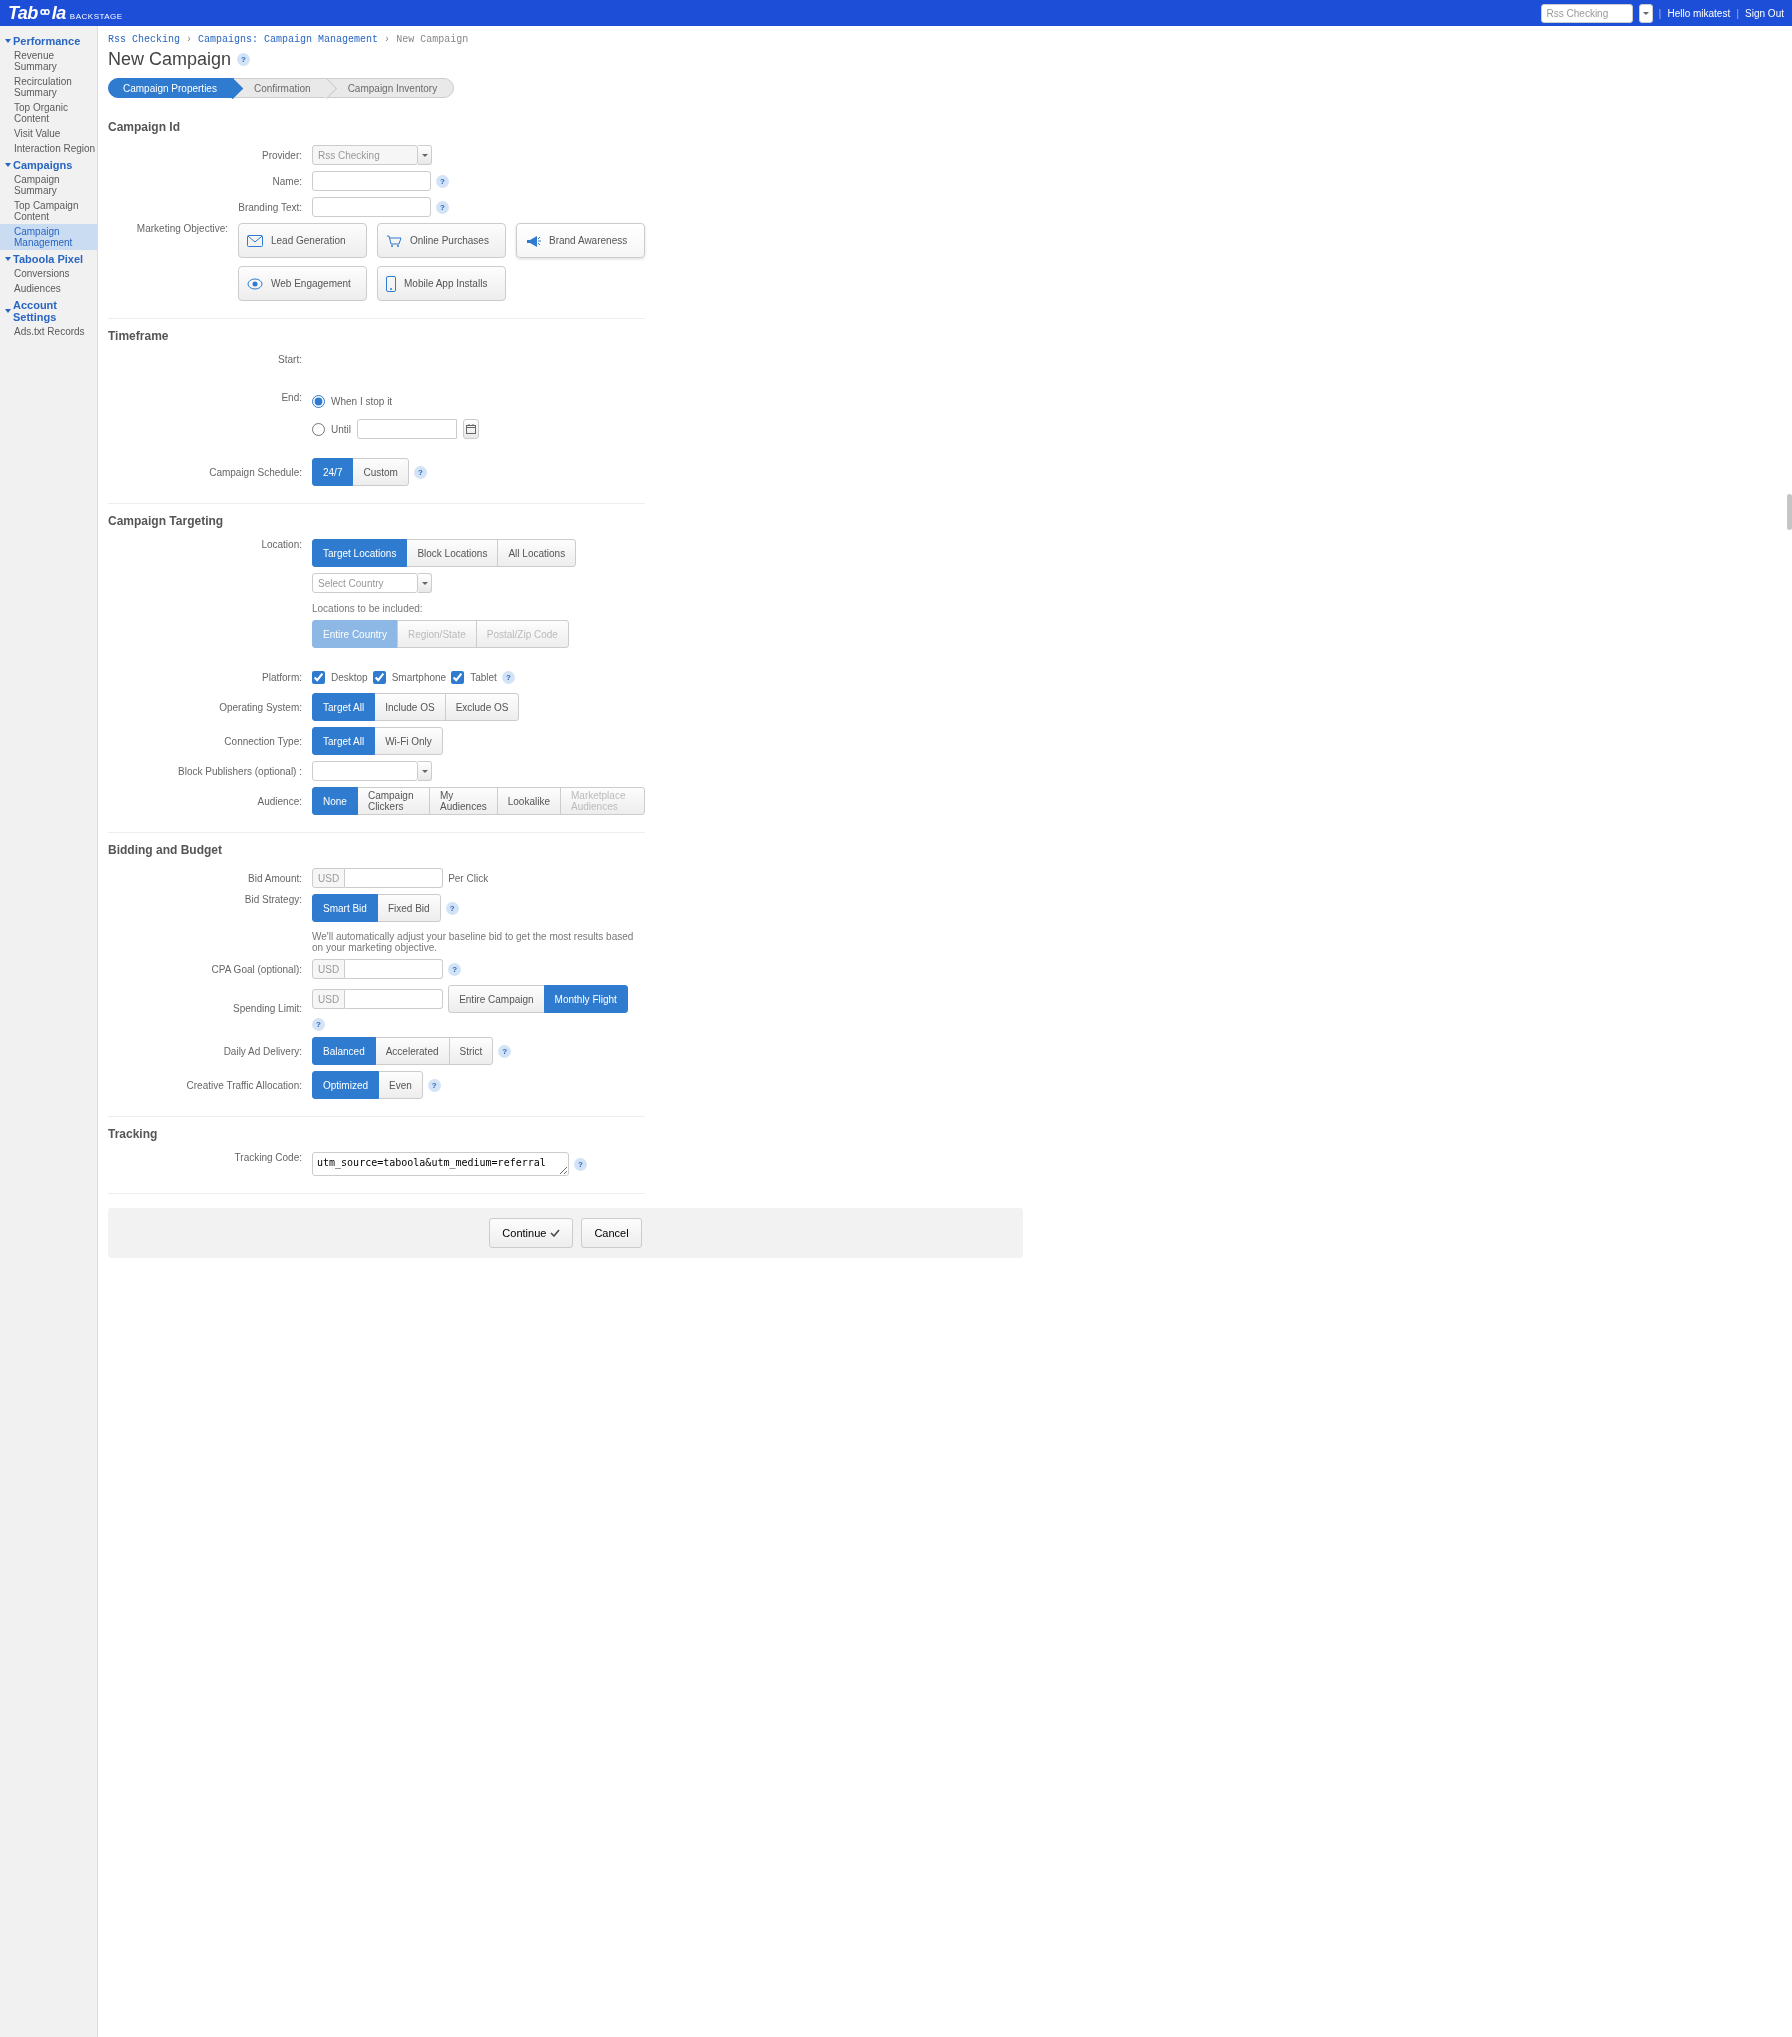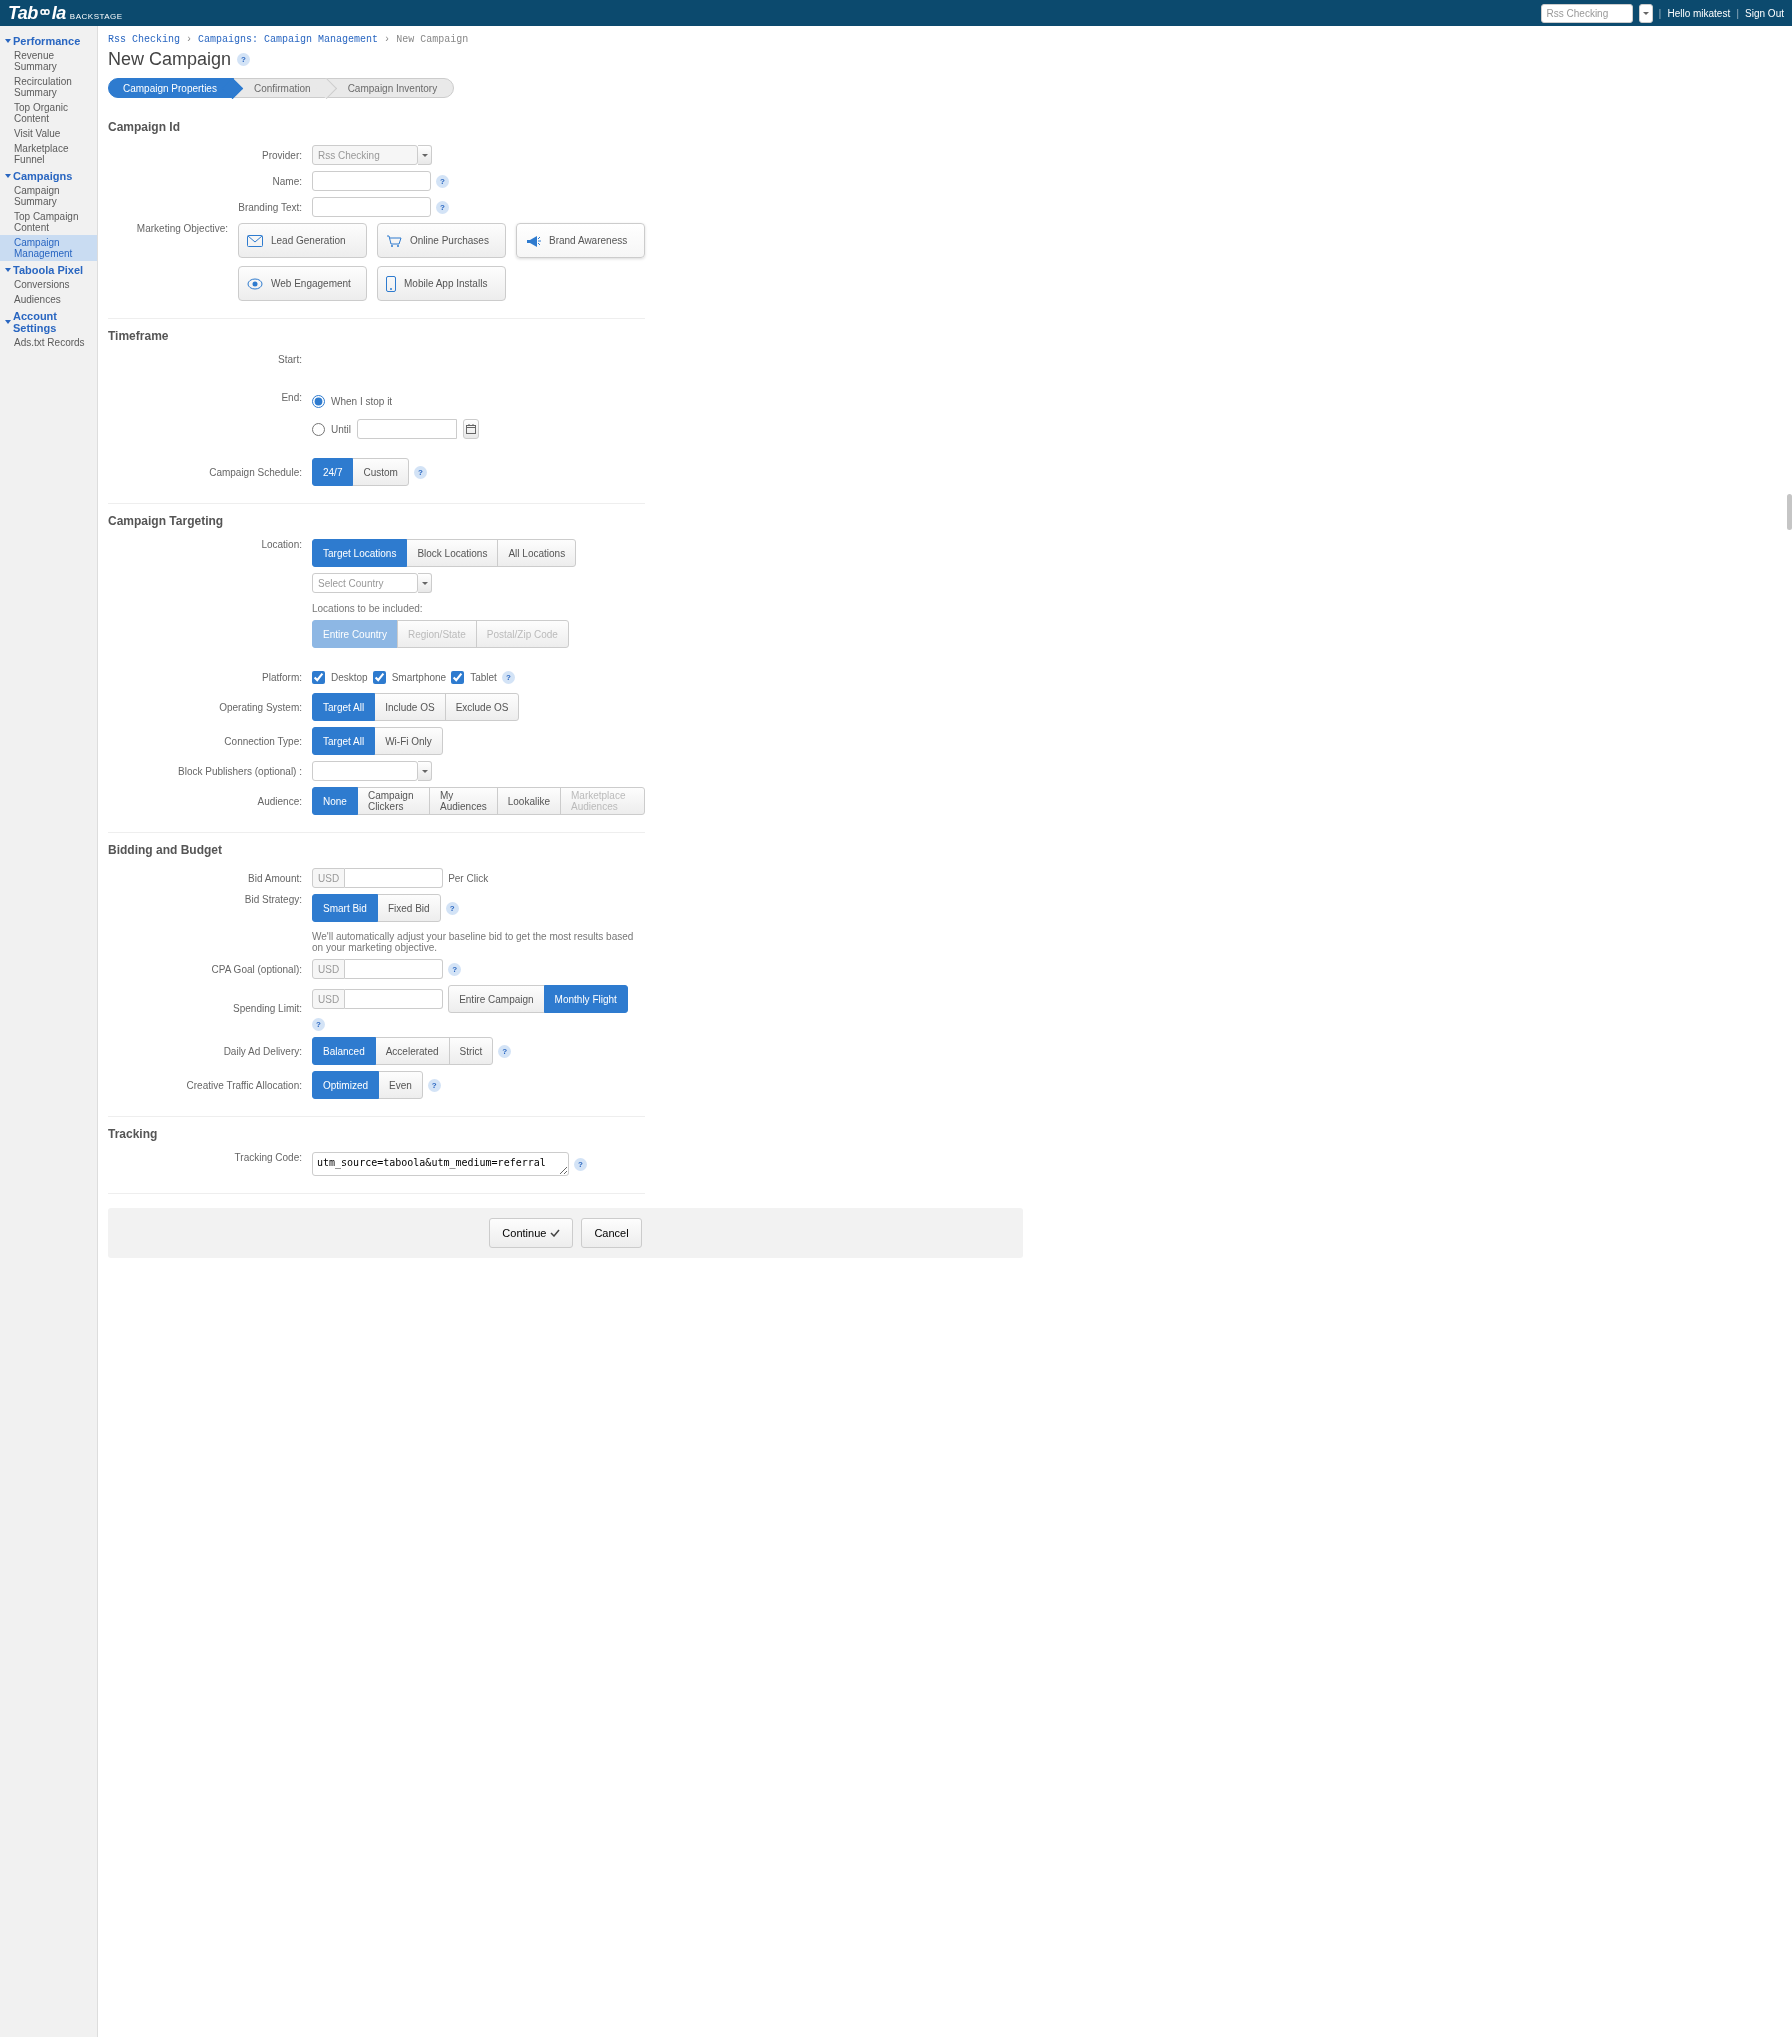--- a/index.html
+++ b/index.html
@@ -4,7 +4,7 @@
 <style>
 * { box-sizing: border-box; margin: 0; padding: 0; }
 body { font-family: Arial, sans-serif; font-size: 11px; color: #333; background: #fff; }
-.header { background: #0c4a6e; height: 26px; display: flex; align-items: center; padding: 0 8px; color: #fff; }
+.header { background: #1d4ed8; height: 26px; display: flex; align-items: center; padding: 0 8px; color: #fff; }
 .logo { font-size: 18px; font-weight: bold; font-style: italic; letter-spacing: -0.5px; }
 .logo-sub { font-size: 8px; margin-left: 4px; letter-spacing: 0.5px; }
 .header-right { margin-left: auto; display: flex; align-items: center; gap: 6px; }

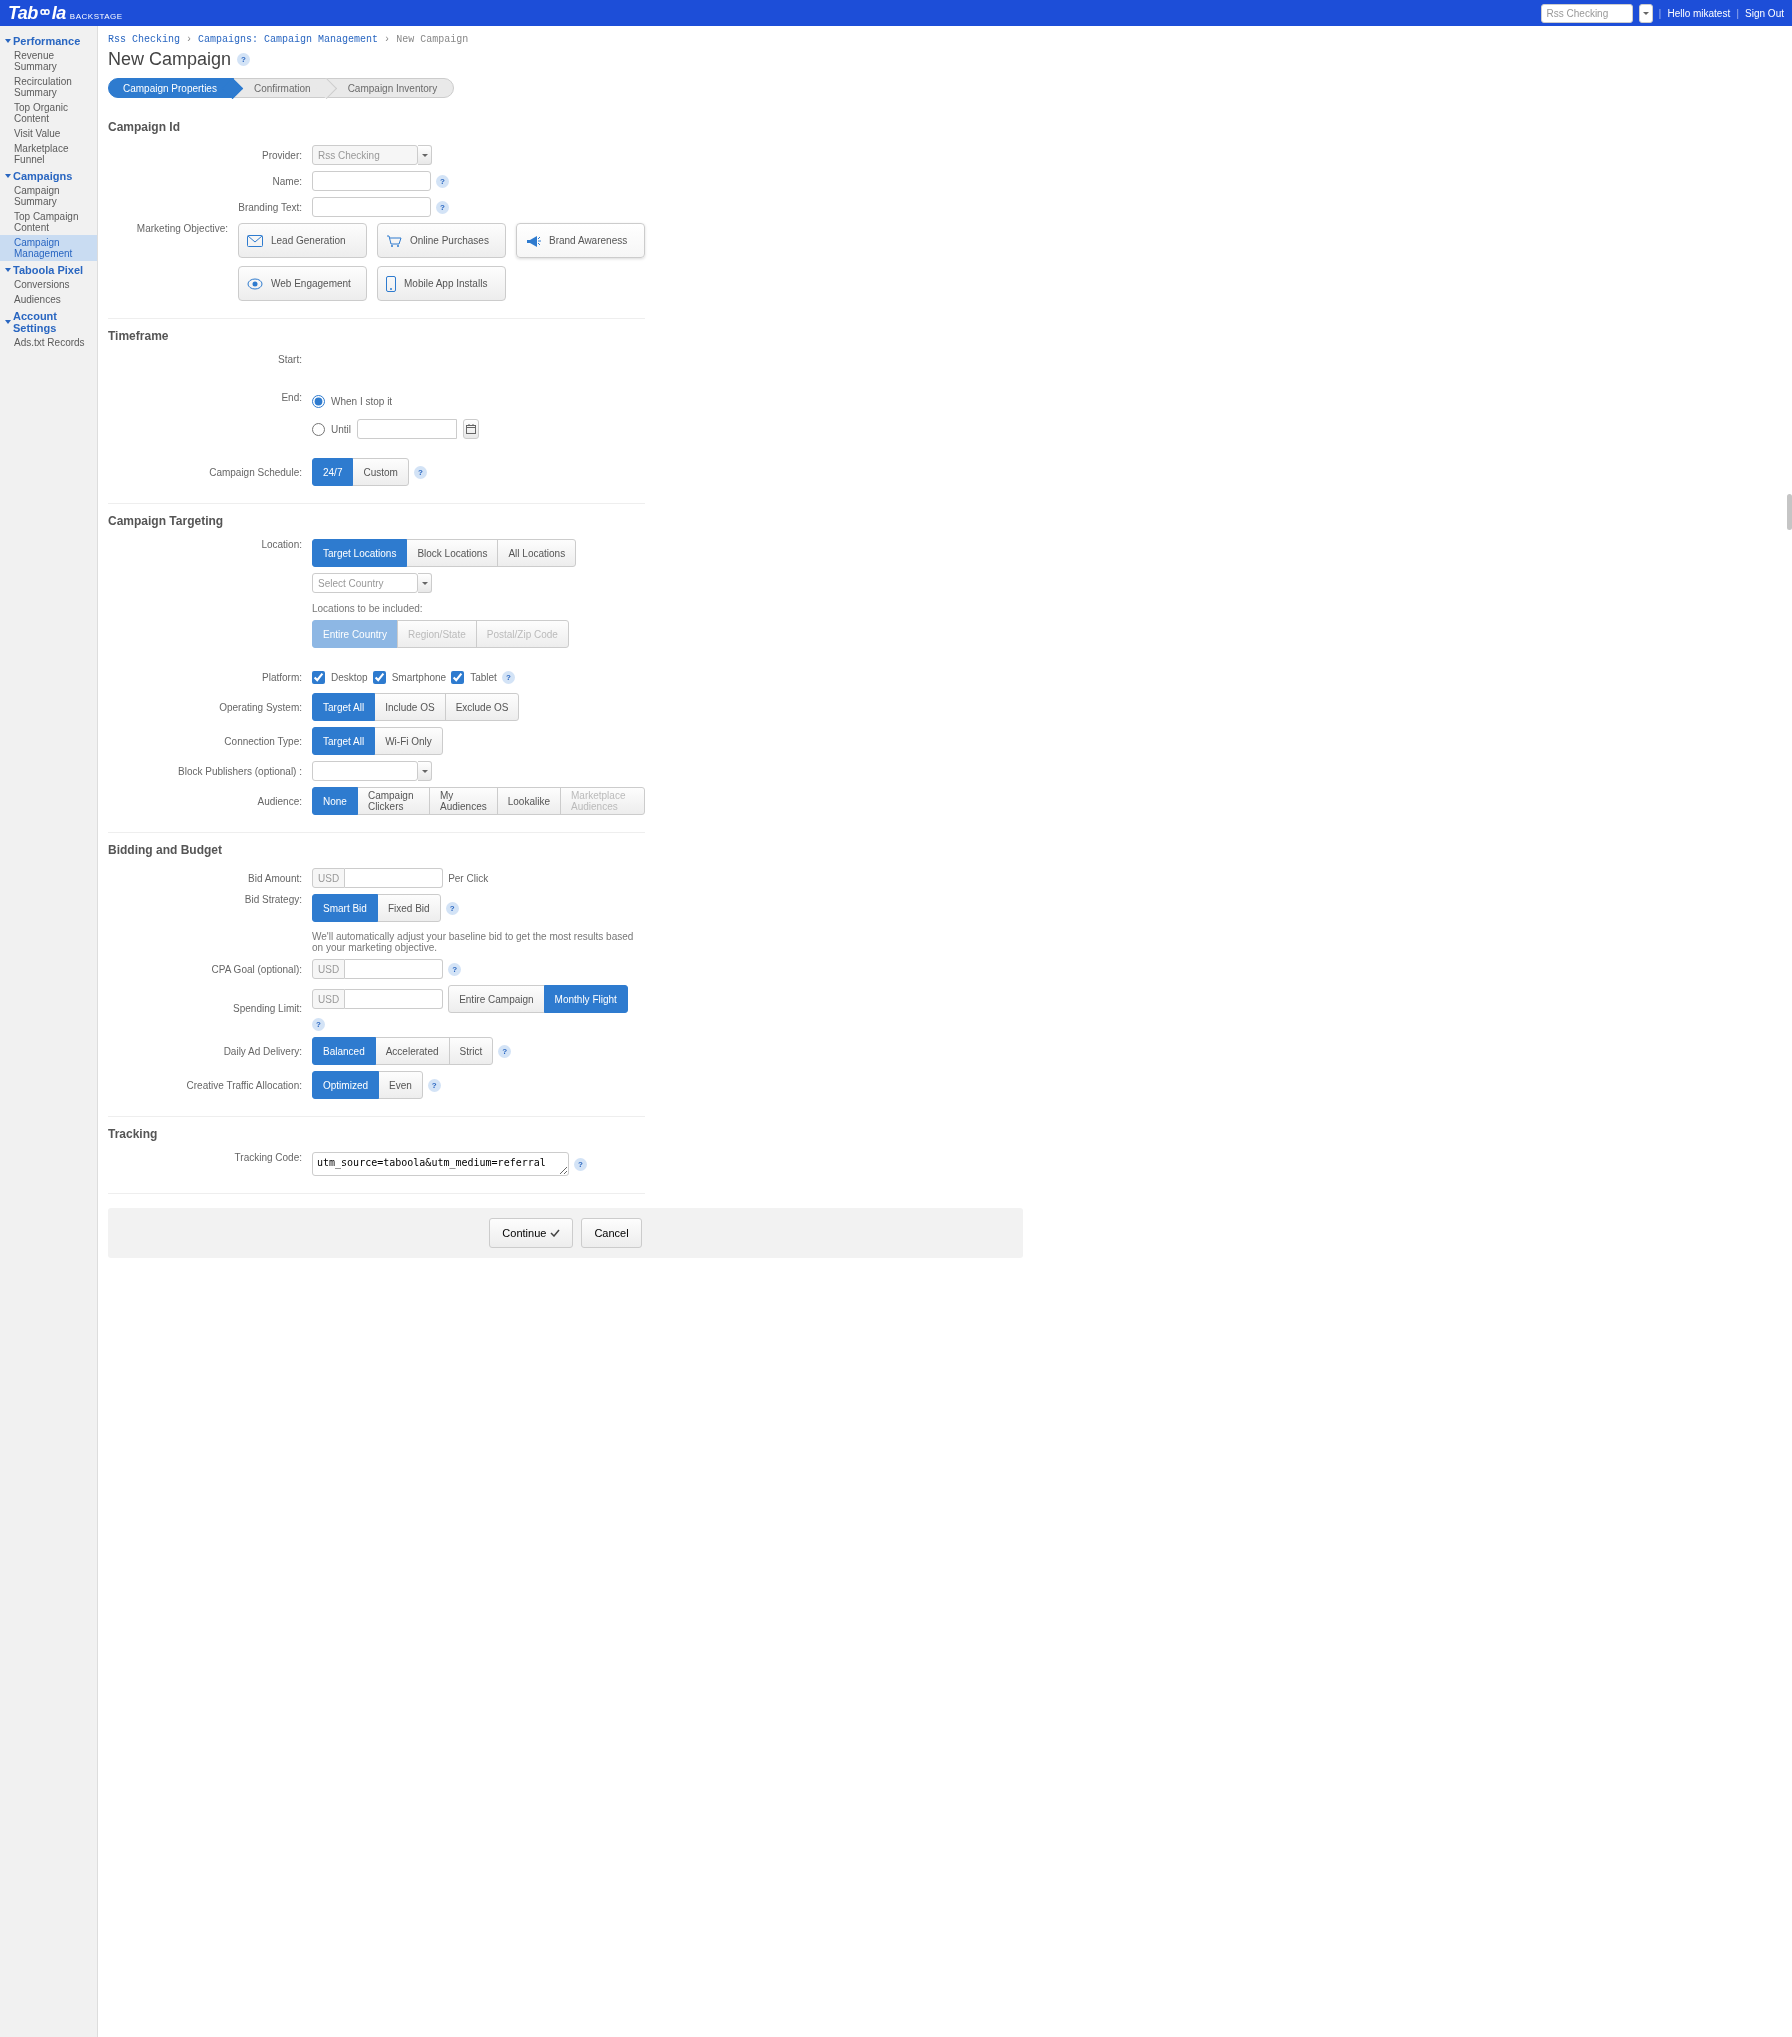--- a/index.html
+++ b/index.html
@@ -115,7 +115,7 @@
     <div class="side-item">Recirculation Summary</div>
     <div class="side-item">Top Organic Content</div>
     <div class="side-item">Visit Value</div>
-    <div class="side-item">Marketplace Funnel</div>
+    <div class="side-item">Interaction Region</div>
 
     <div class="side-section">
         <span class="side-caret"></span>

